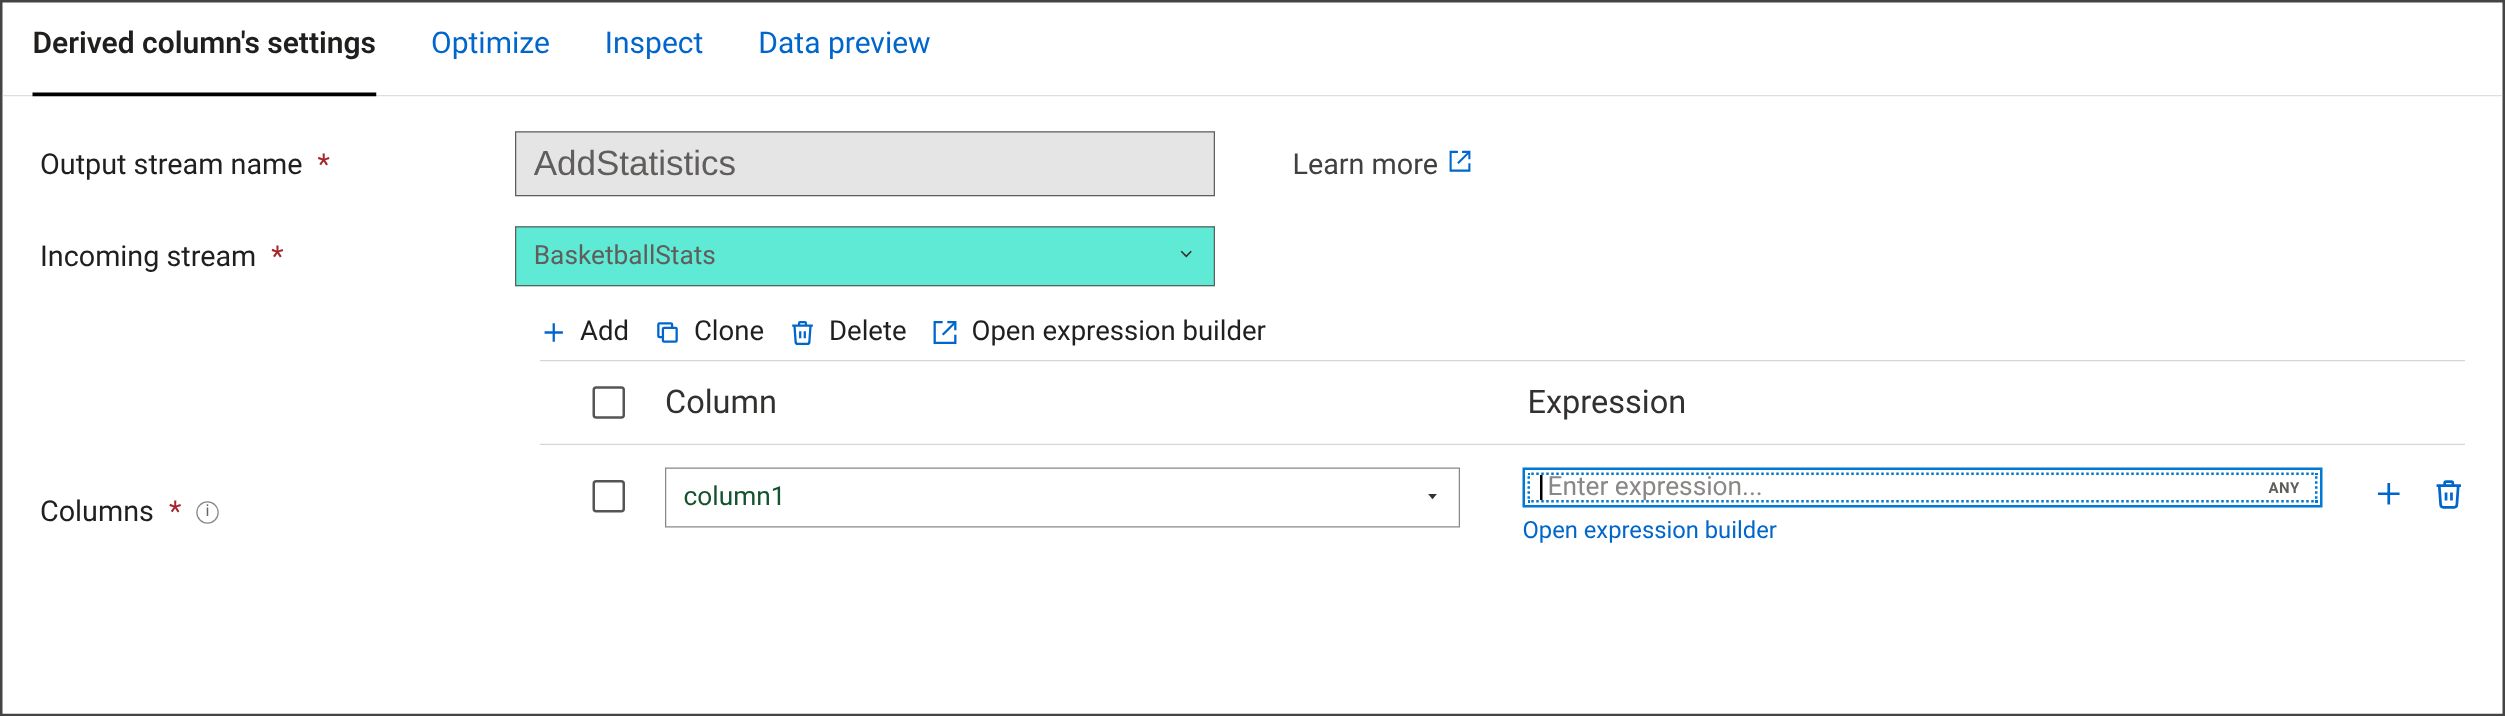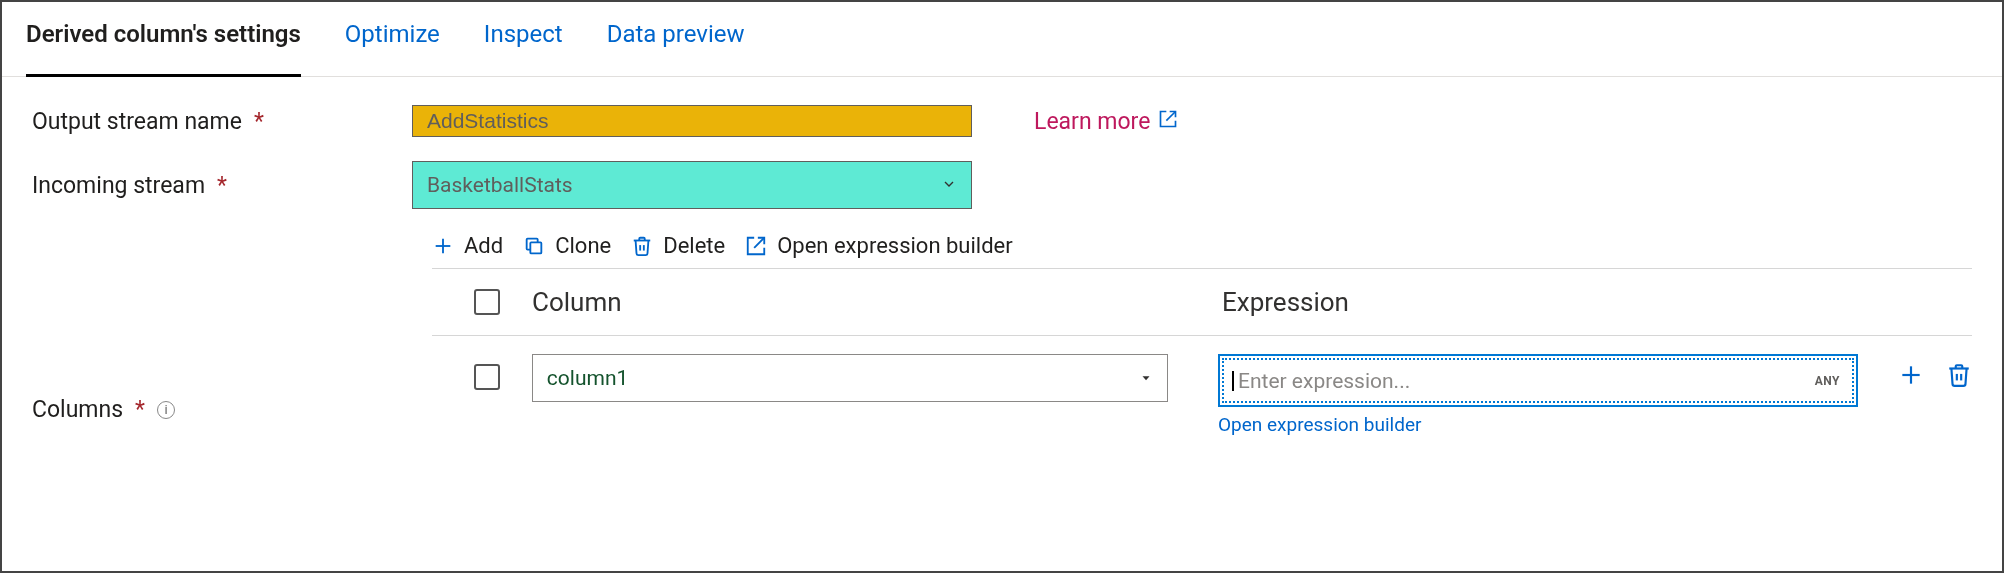--- a/index.html
+++ b/index.html
@@ -63,12 +63,12 @@
   }
   .text-input {
     width: 560px;
-    height: 32px;
+    height: 52px;
     border: 1px solid #605e5c;
     padding: 0 14px;
-    font-size: 21px;
+    font-size: 28px;
     color: #605e5c;
-    background: #eab308;
+    background: #e5e5e5;
   }
   .select {
     width: 560px;

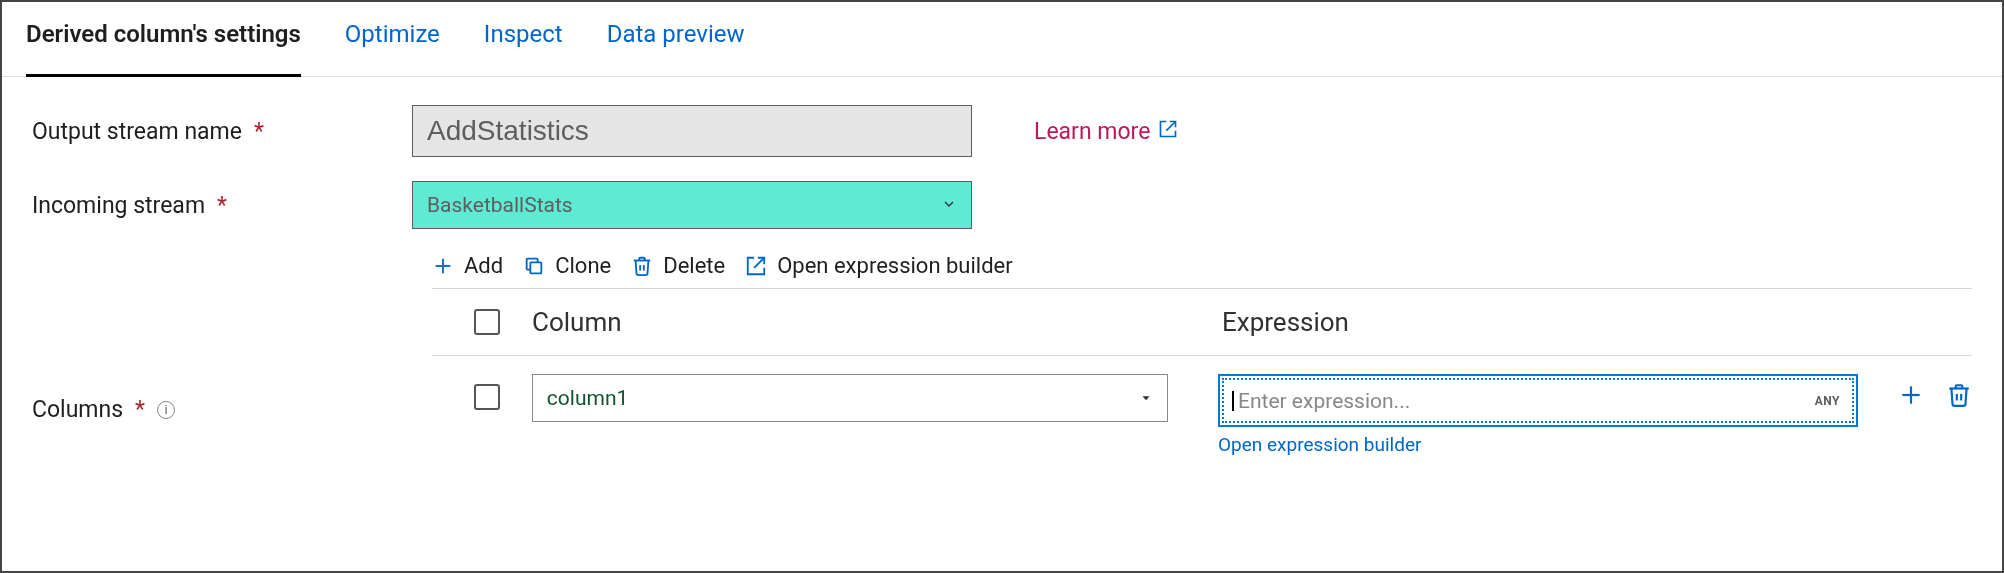--- a/index.html
+++ b/index.html
@@ -85,7 +85,7 @@
   }
   .chevron svg { width: 16px; height: 16px; }
   .learn-more {
-    color: #be185d;
+    color: #404040;
     font-size: 23px;
     margin-left: 62px;
     display: inline-flex;

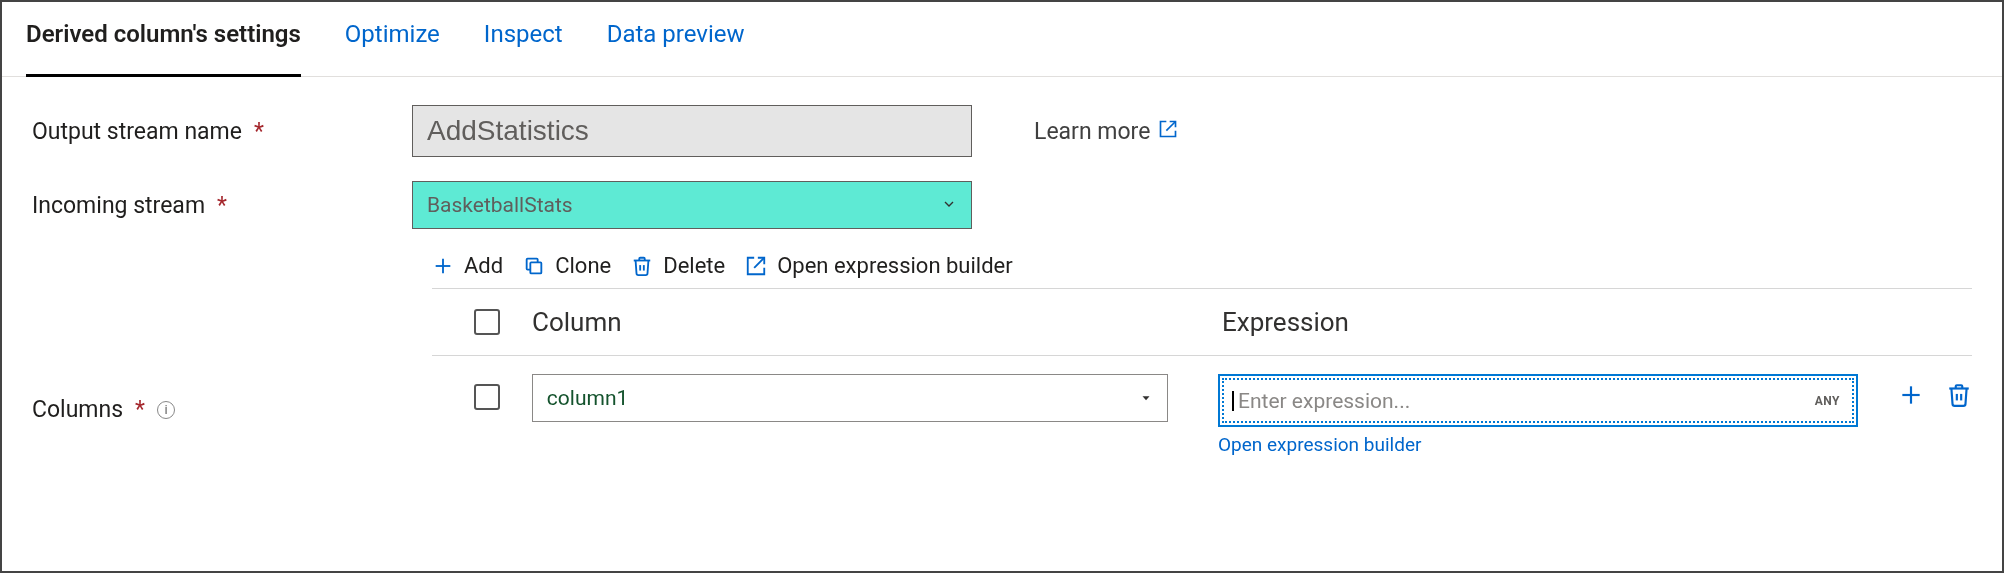--- a/index.html
+++ b/index.html
@@ -159,7 +159,7 @@
   }
   .expr-input {
     width: 640px;
-    height: 53px;
+    height: 32px;
     border: 2px solid #0078d4;
     outline: 2px dotted #0078d4;
     outline-offset: -6px;

